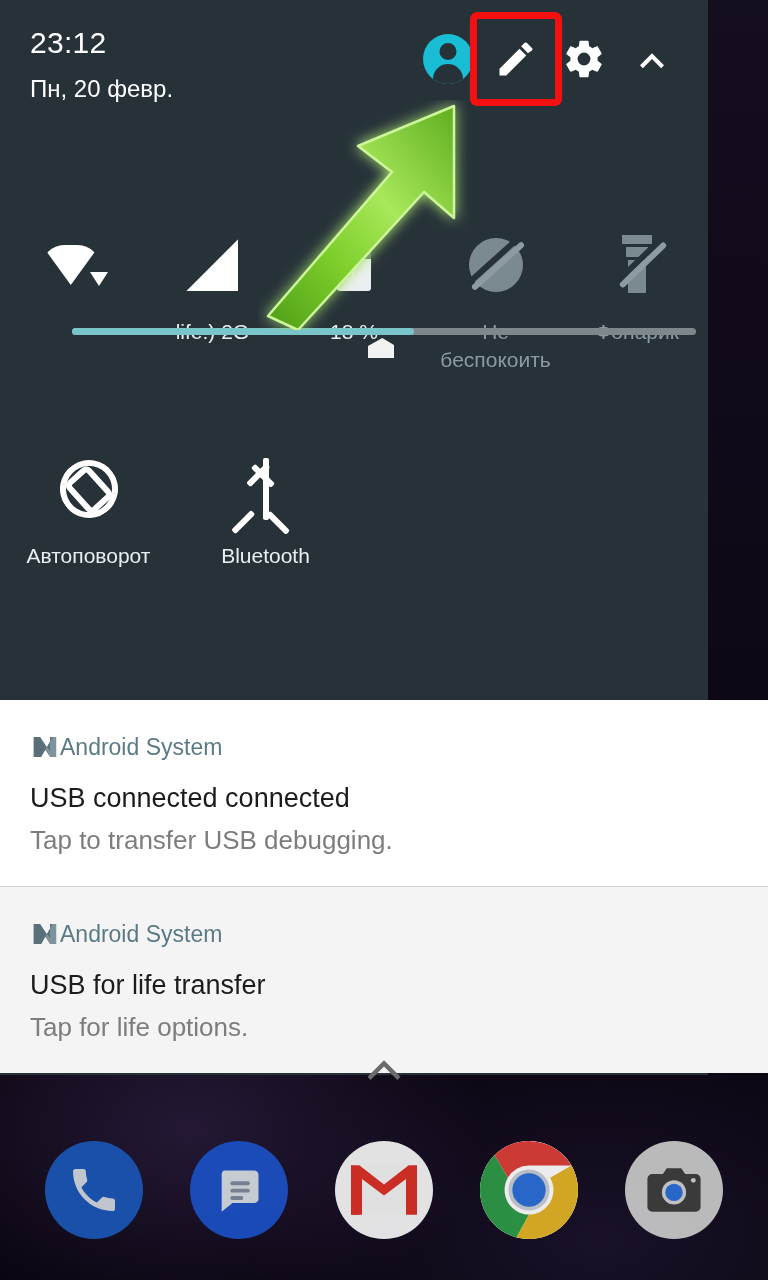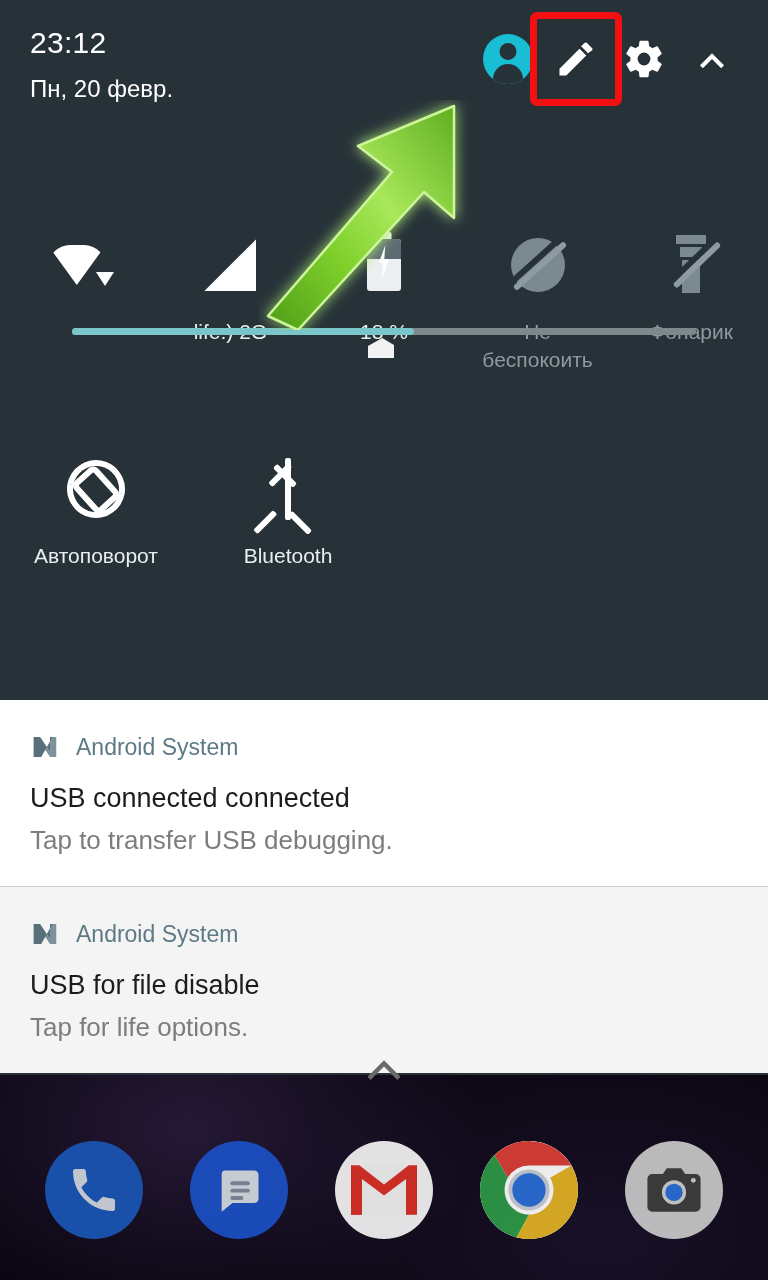--- a/index.html
+++ b/index.html
@@ -36,7 +36,7 @@
 
   
   .shade {
-    position:absolute; left:0; top:0; width:768px; height:1075px;
+    position:absolute; left:0; top:0; width:708px; height:1075px;
     background:#263238;
   }
 

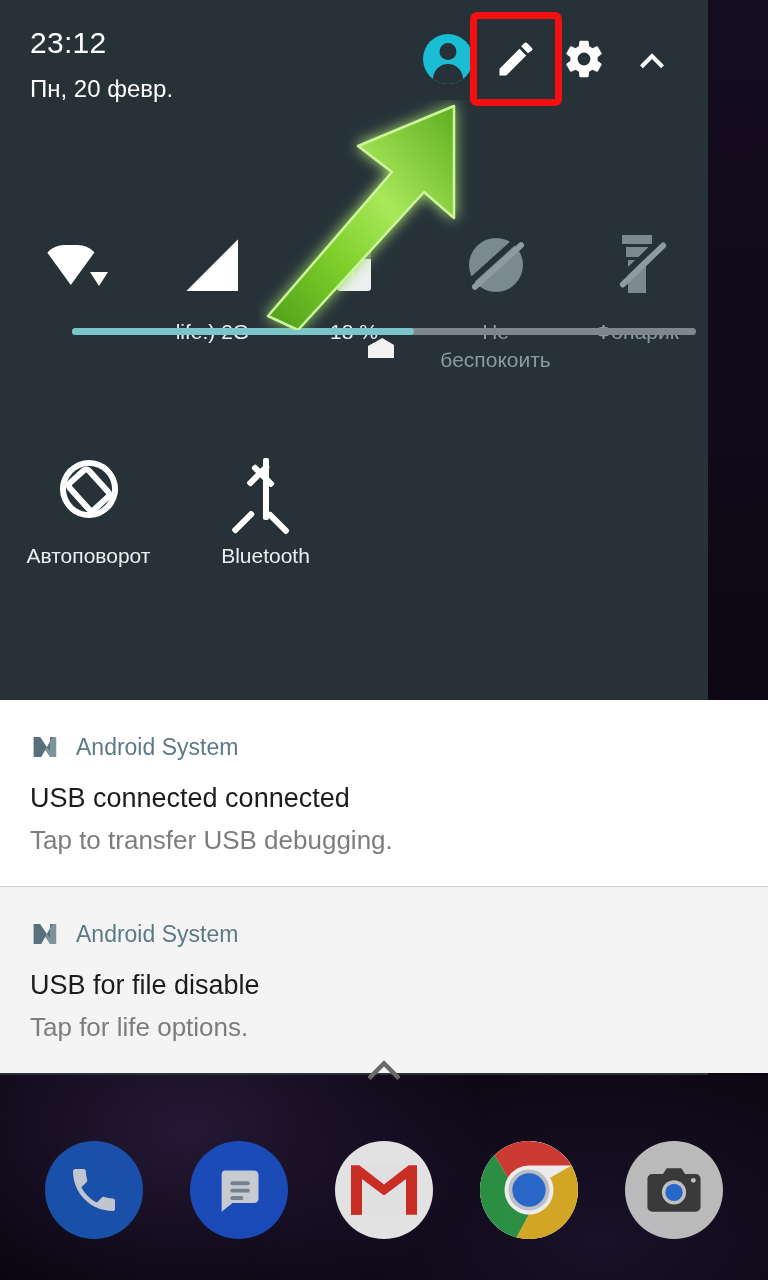--- a/index.html
+++ b/index.html
@@ -152,7 +152,7 @@
   .notif { padding:32px 30px 28px 30px; position:relative; }
   .notif-1 { background:#ffffff; }
   .notif-2 { background:#f4f4f4; border-top:1px solid #cfcfcf; }
-  .notif-head { display:flex; align-items:center; gap:16px; margin-bottom:18px;text-align:center; }
+  .notif-head { display:flex; align-items:center; margin-bottom:18px;text-align:center; }
   .n-logo { width:30px; height:30px; position:relative; }
   .n-app { font-size:23px; color:#5c7a86; }
   .n-title { font-size:27px; color:#1c1c1c; line-height:36px; }

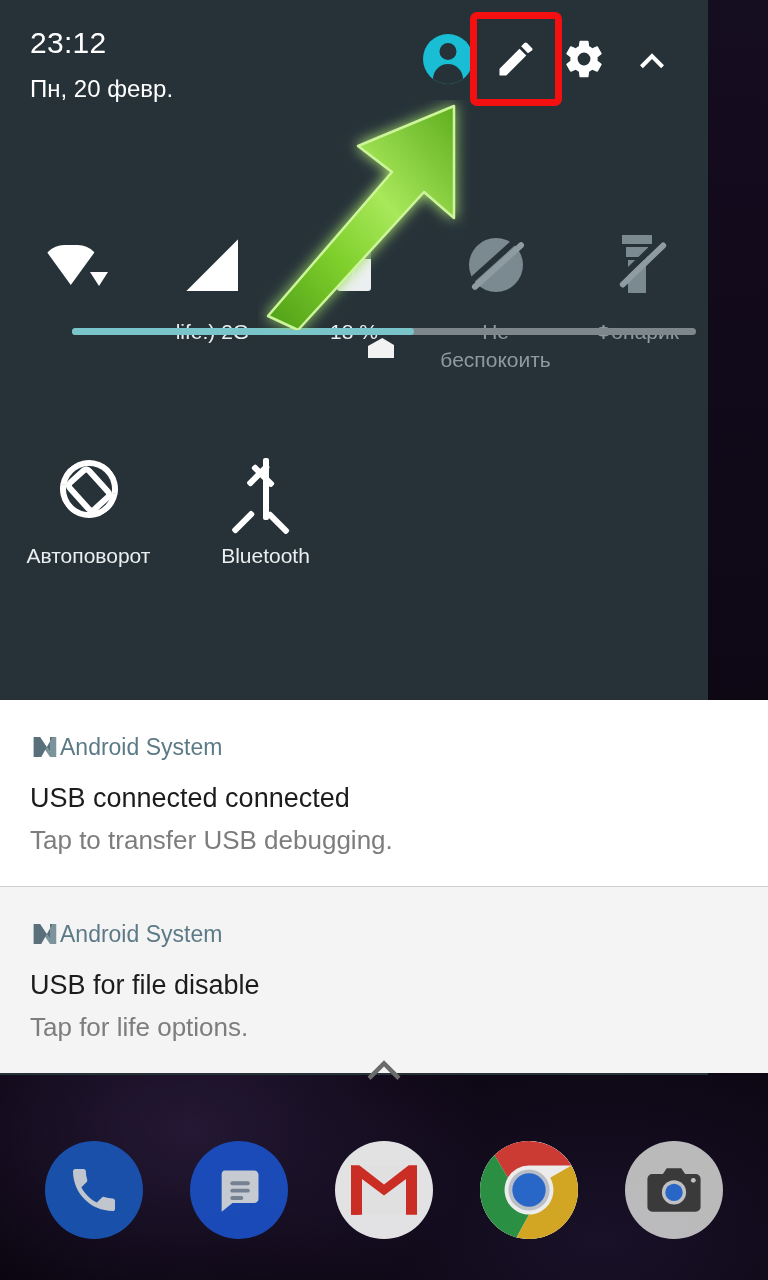--- a/index.html
+++ b/index.html
@@ -356,7 +356,7 @@
           </svg>
           <span class="n-app">Android System</span>
         </div>
-        <div class="n-title">USB for file disable</div>
+        <div class="n-title">USB for life transfer</div>
         <div class="n-body">Tap for life options.</div>
       </div>
     </div>

